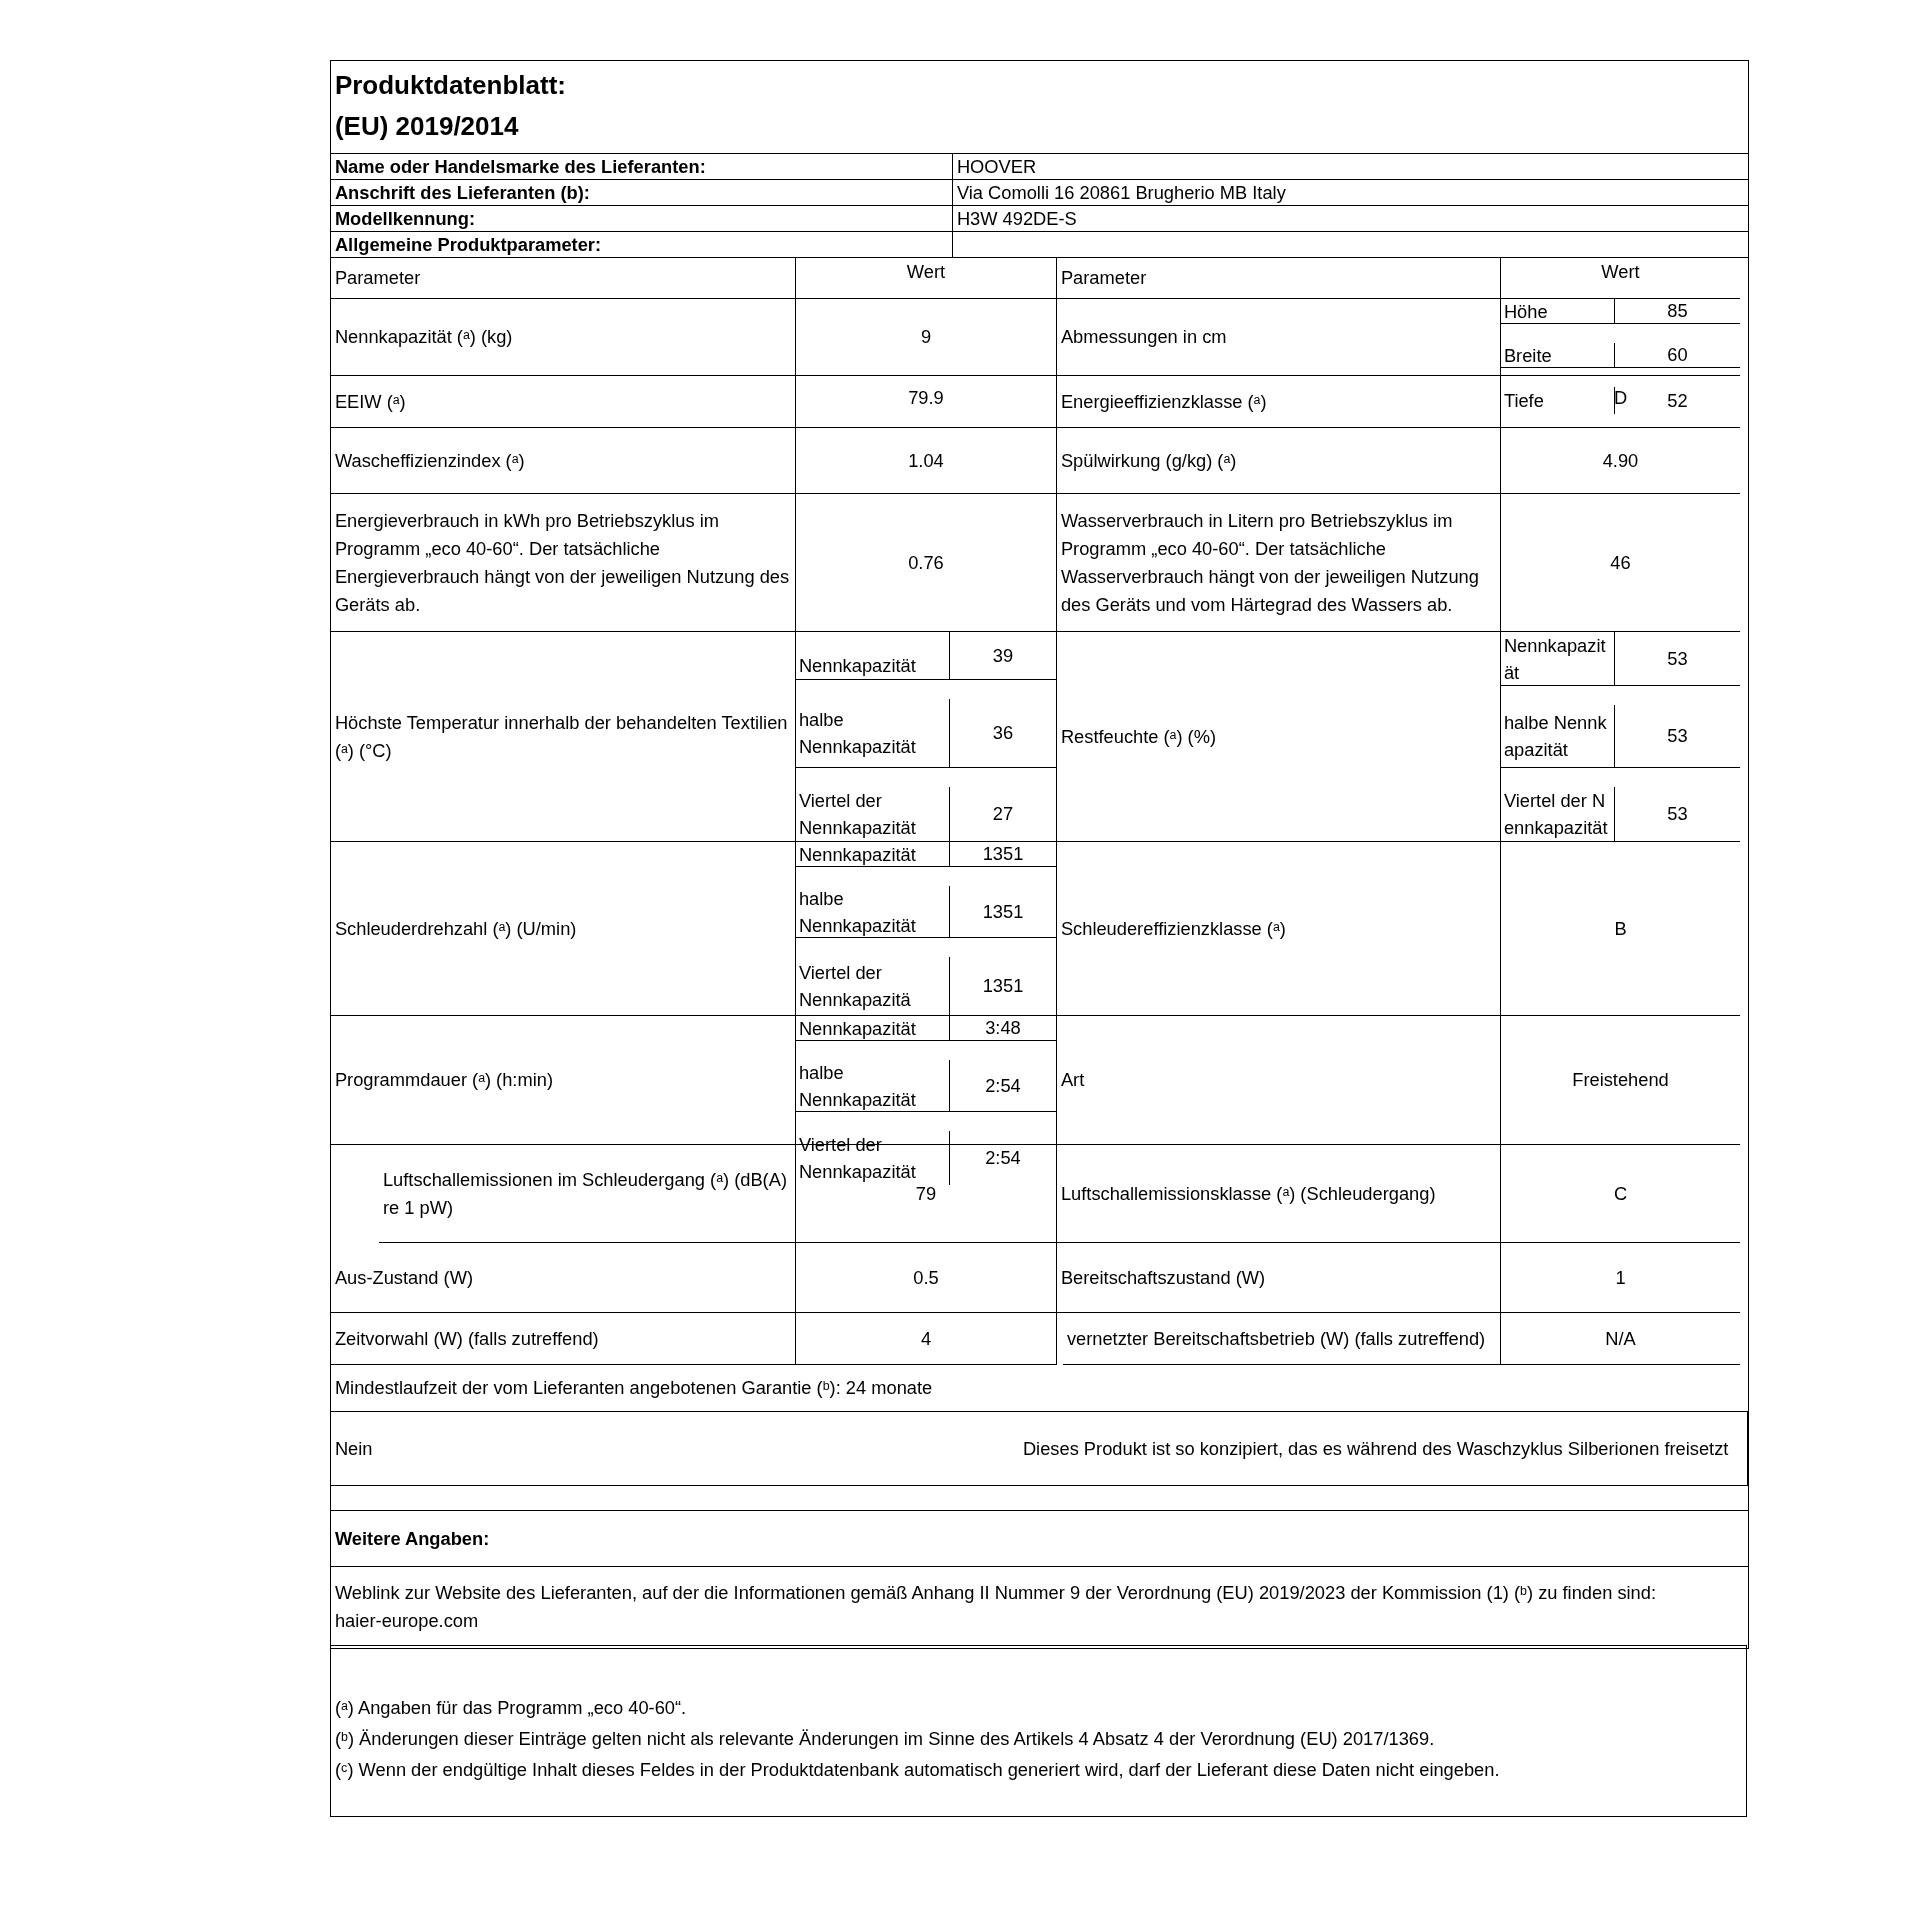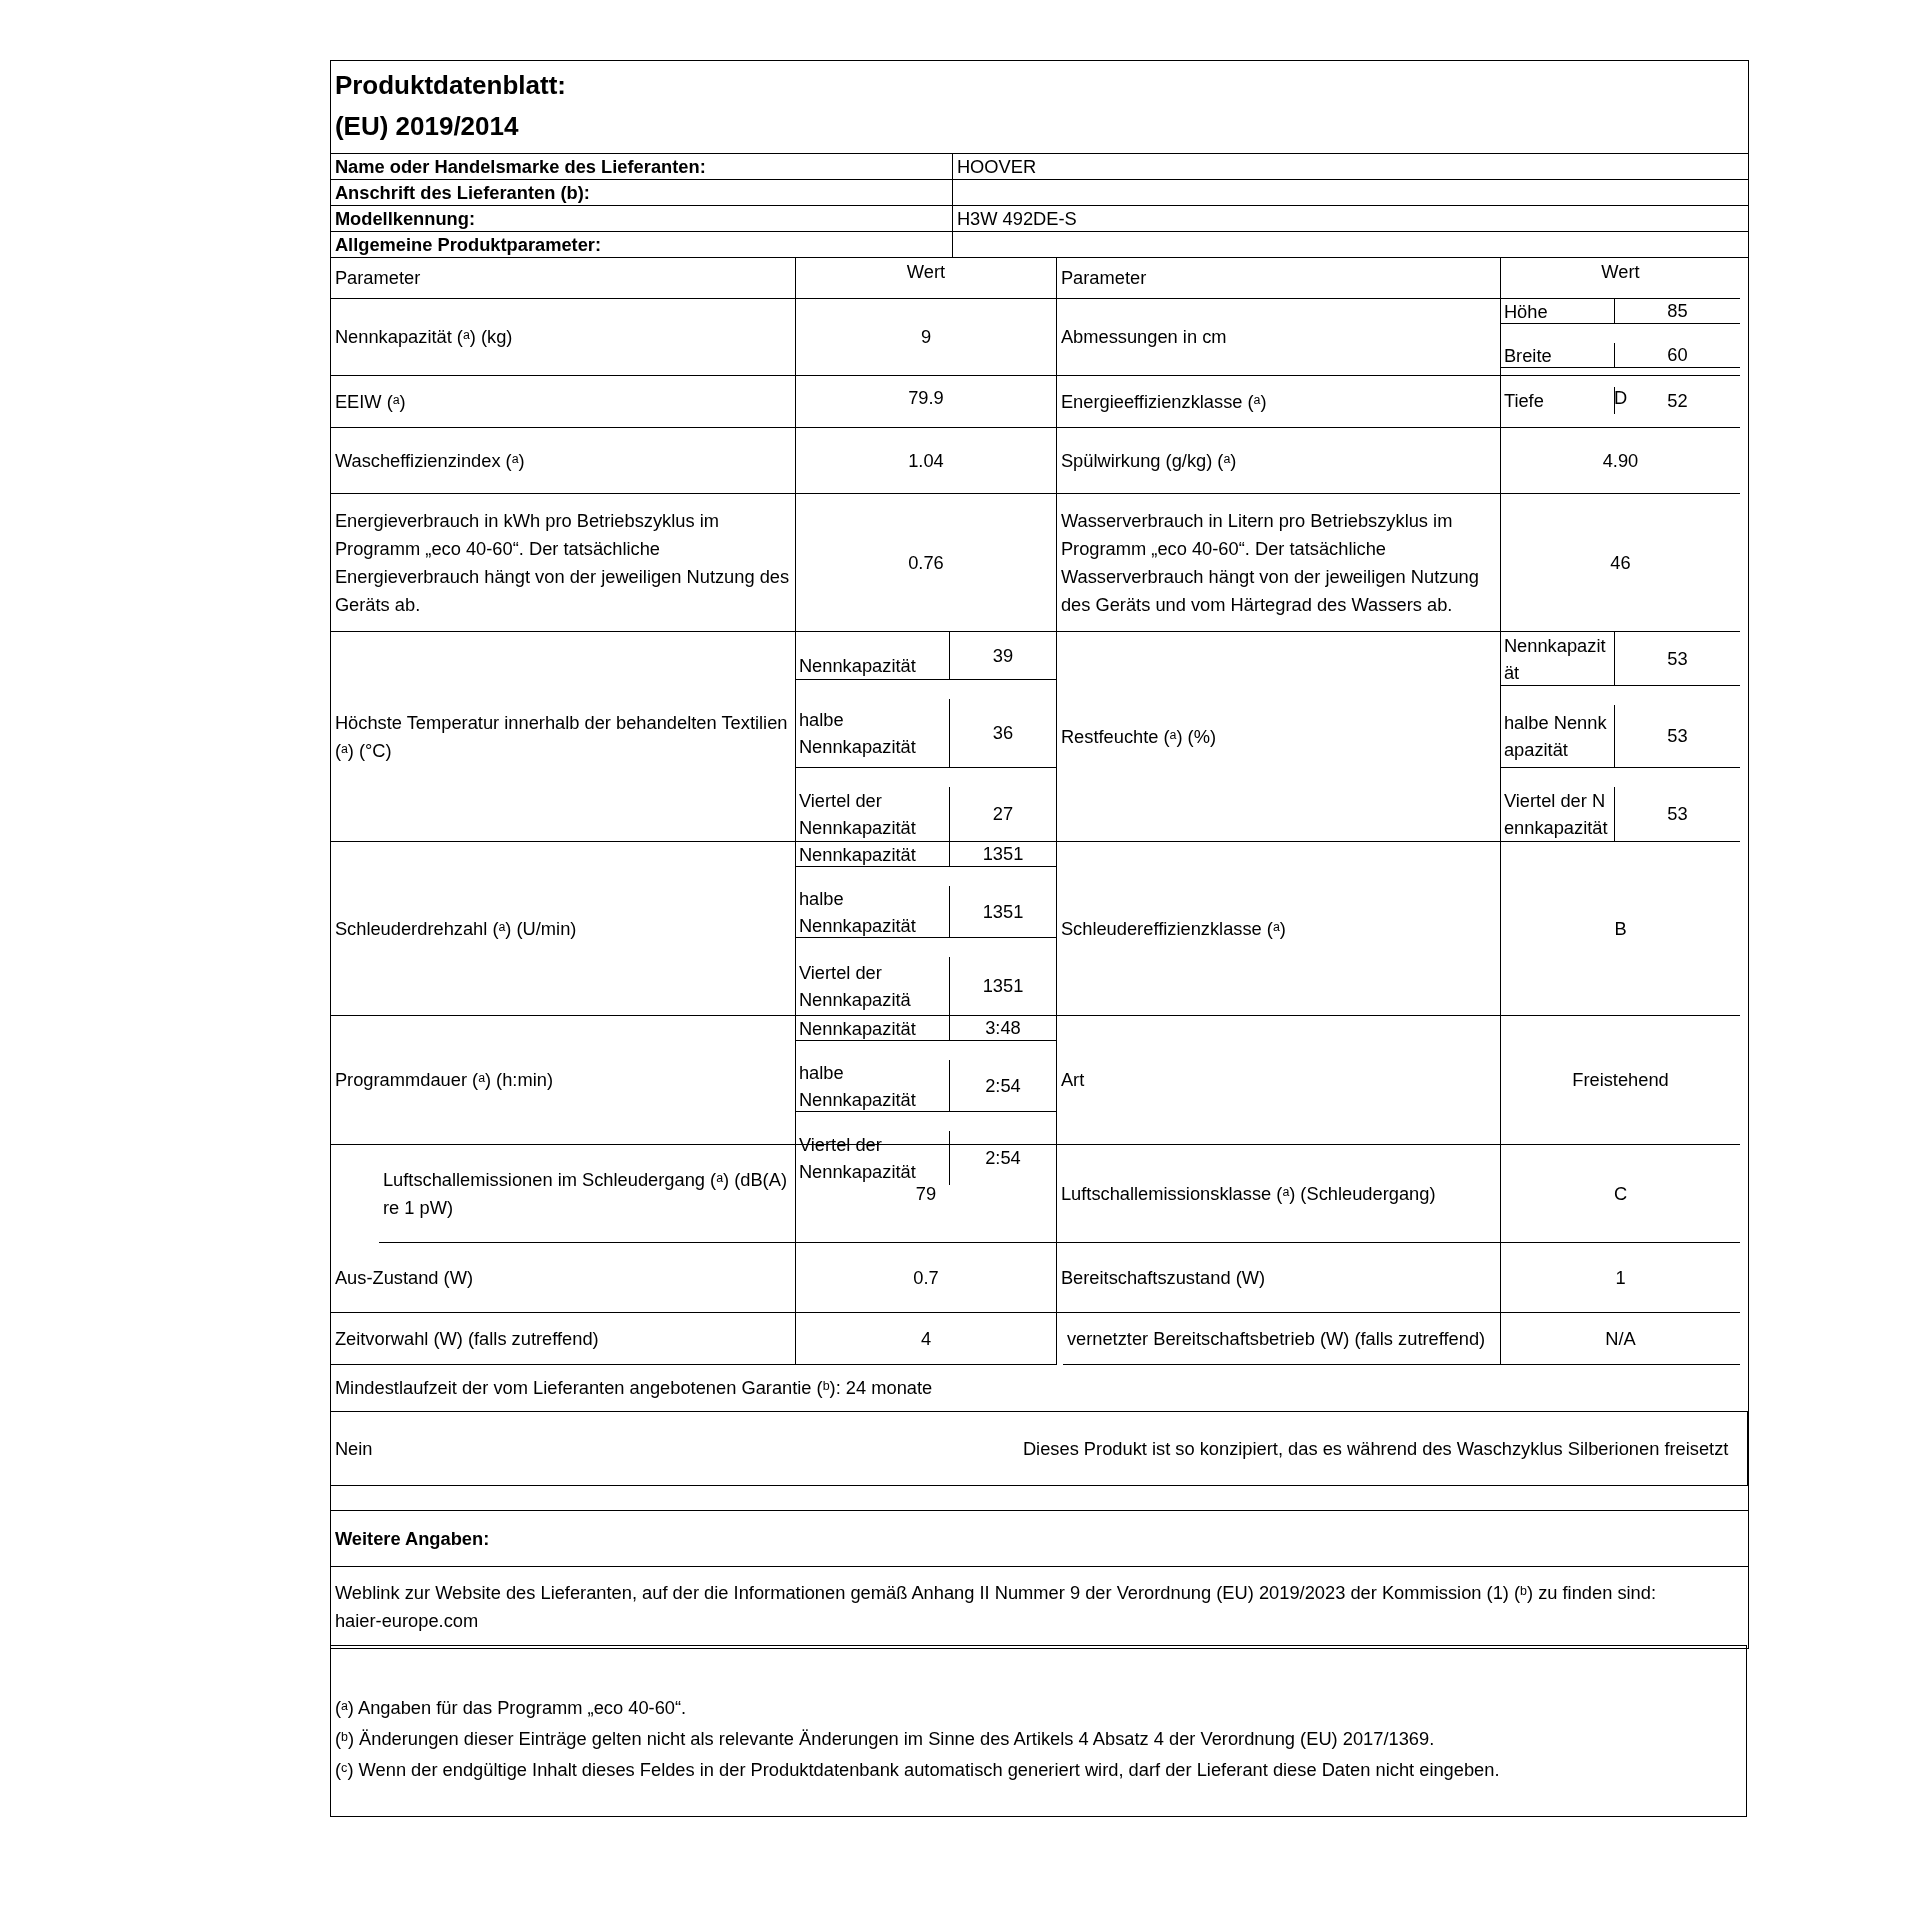--- a/index.html
+++ b/index.html
@@ -46,6 +46,7 @@
   </div>
   <div class="info-row">
     <div class="cell lbl">Anschrift des Lieferanten (b):</div>
+    <div class="cell val">Via Comolli 16 20861 Brugherio MB Italy</div>
   </div>
   <div class="info-row">
     <div class="cell lbl">Modellkennung:</div>

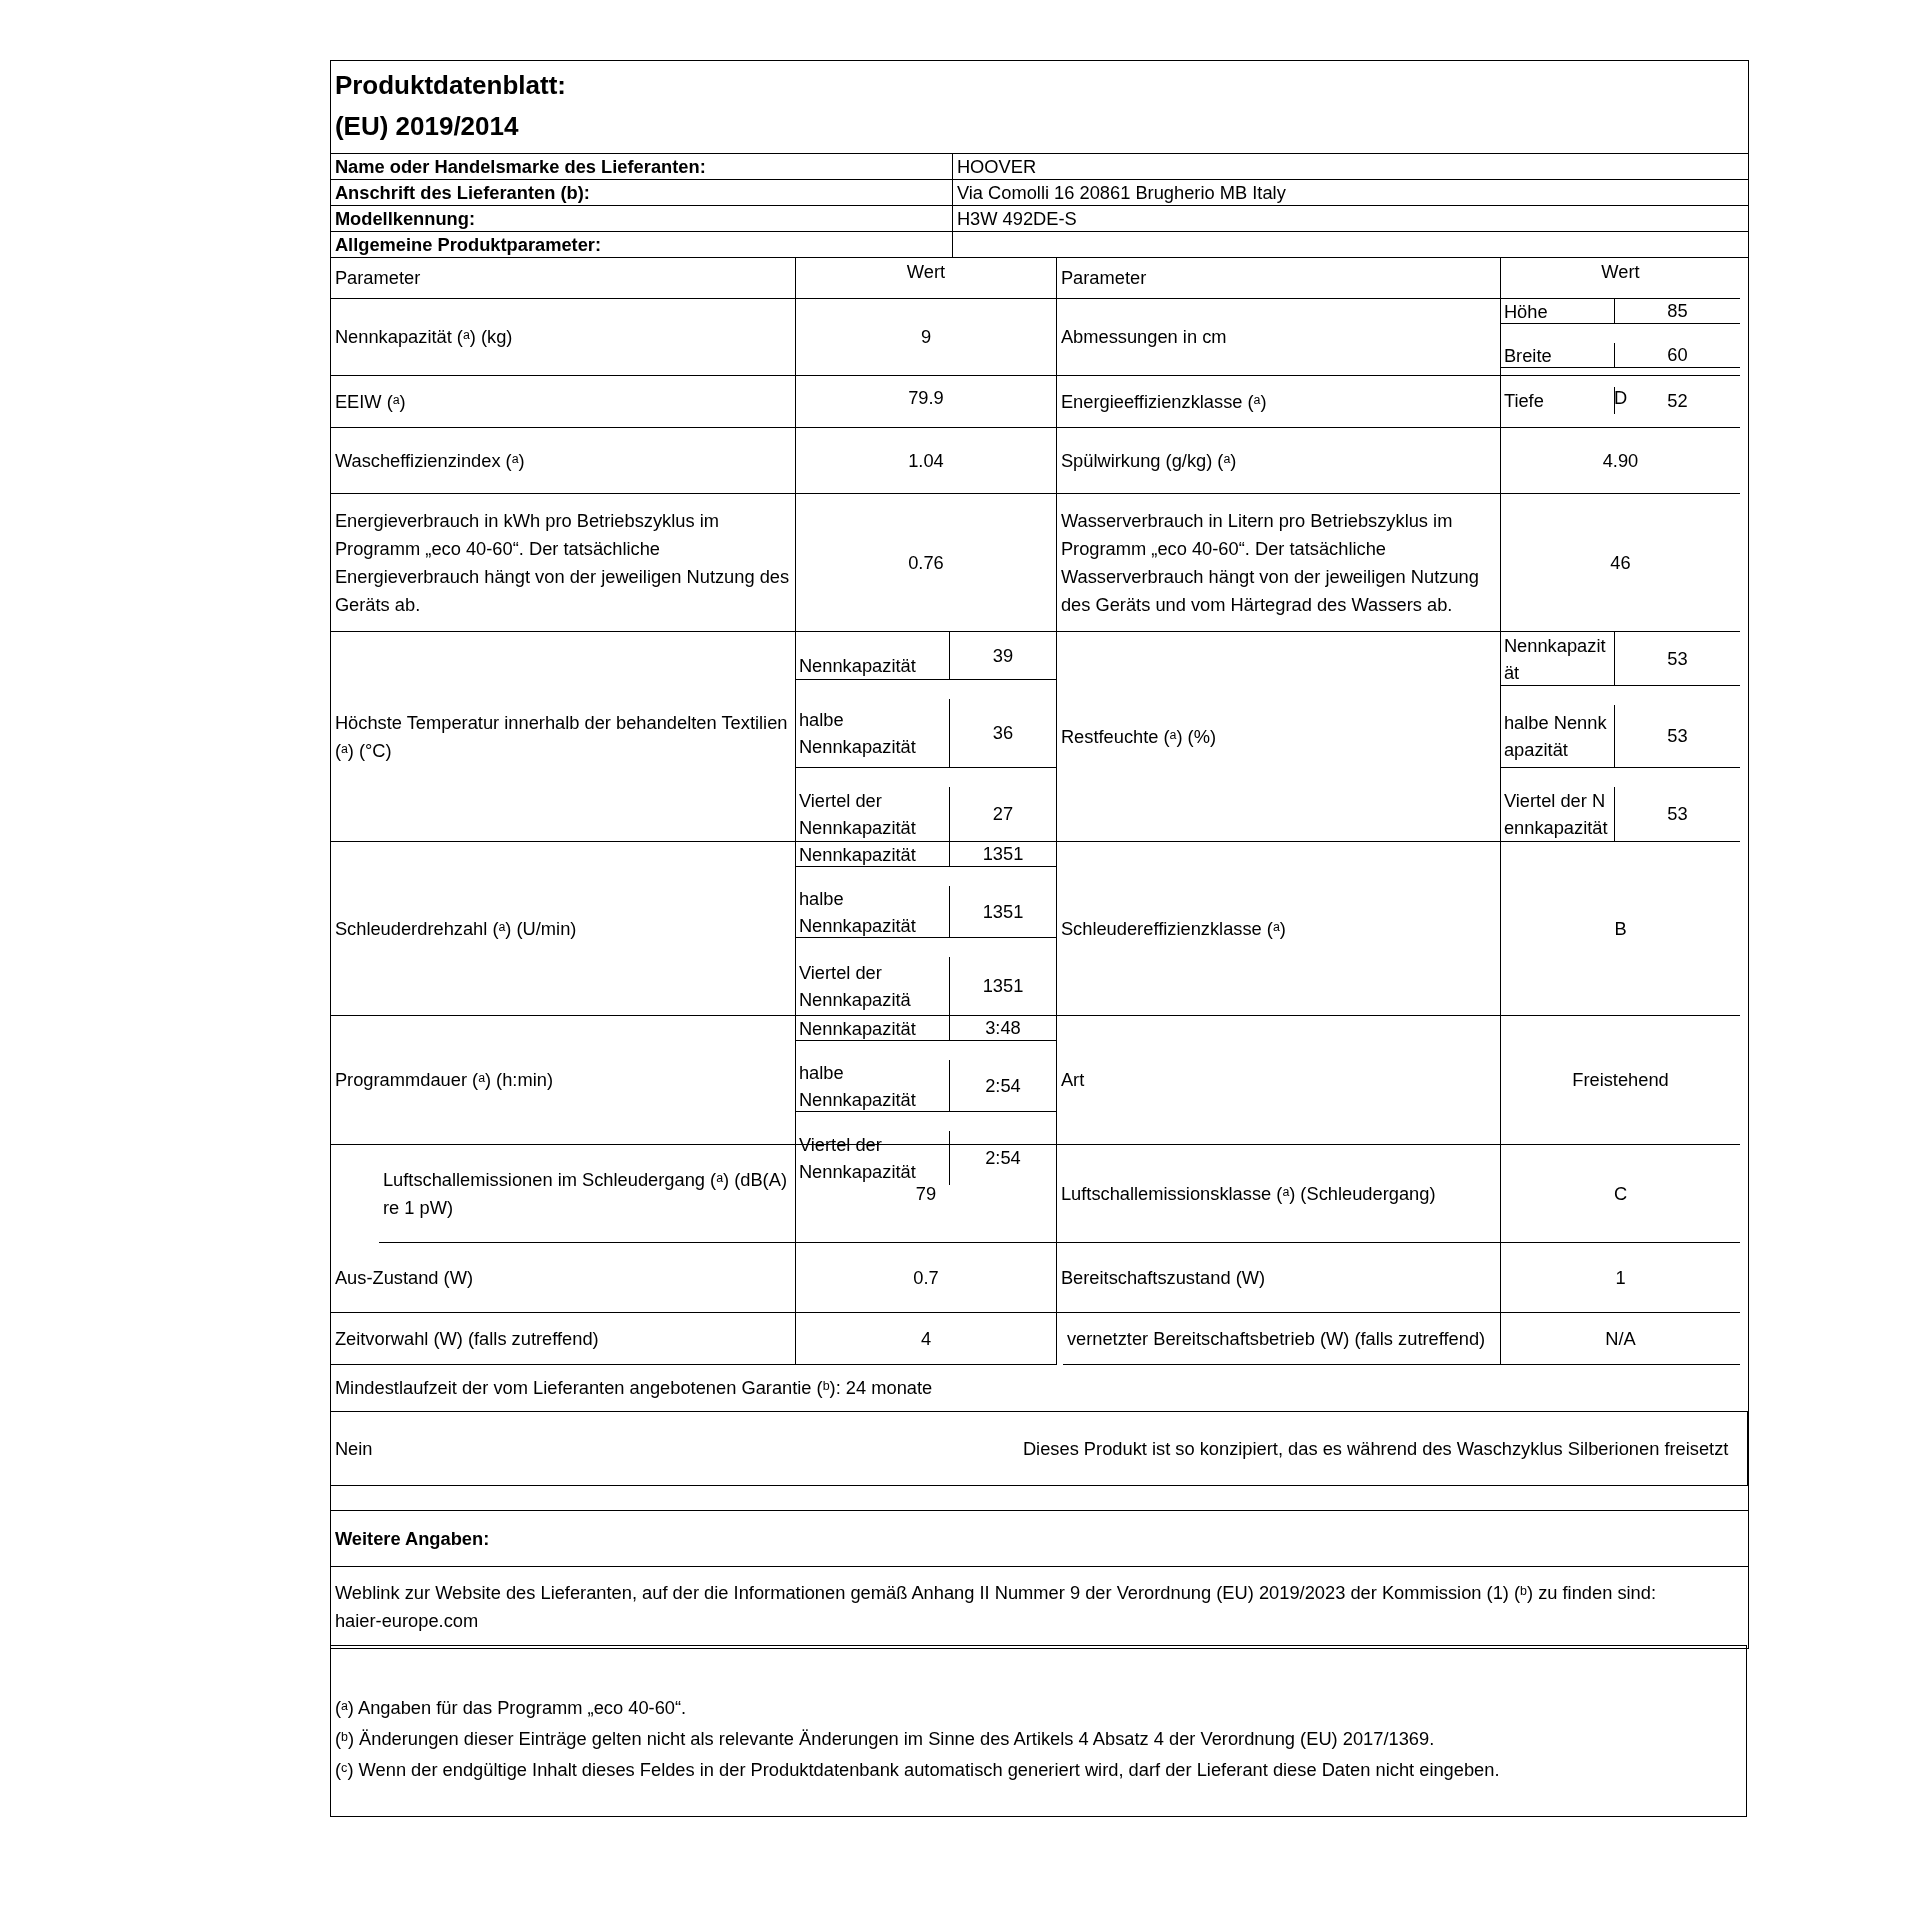--- a/index.html
+++ b/index.html
@@ -170,7 +170,7 @@
     <div class="g c last" style="grid-column: span 2; height:98px;">C</div>
 
     <div class="g" style="height:70px;">Aus-Zustand (W)</div>
-    <div class="g c" style="grid-column: span 2; height:70px;">0.7</div>
+    <div class="g c" style="grid-column: span 2; height:70px;">0.5</div>
     <div class="g" style="height:70px;">Bereitschaftszustand (W)</div>
     <div class="g c last" style="grid-column: span 2; height:70px;">1</div>
 

